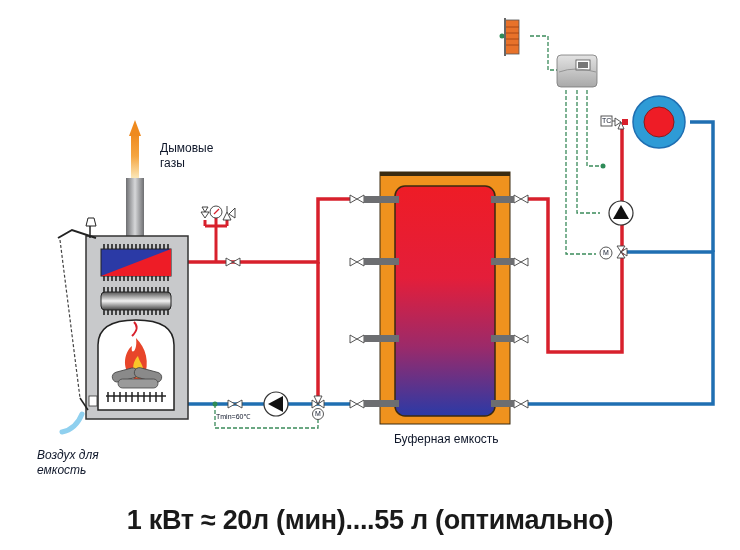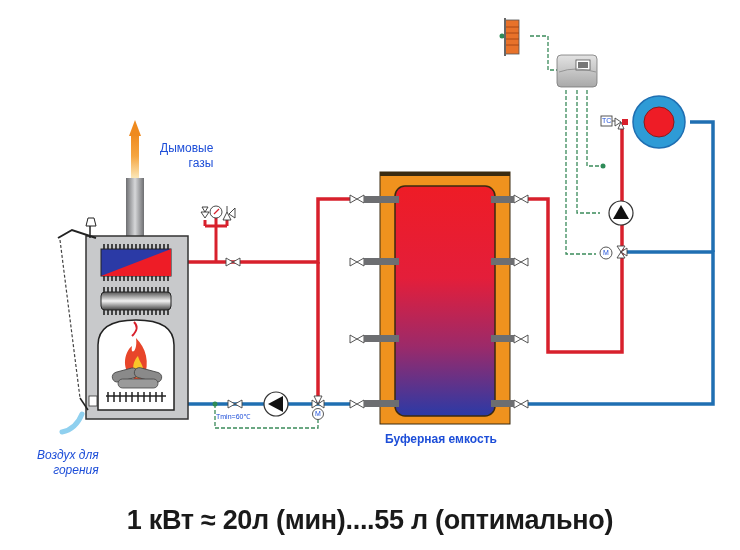--- a/index.html
+++ b/index.html
@@ -5,7 +5,7 @@
   html,body{margin:0;padding:0;background:#ffffff;}
   body{width:740px;height:550px;position:relative;overflow:hidden;font-family:"Liberation Sans",sans-serif;}
   svg{position:absolute;left:0;top:0;}
-  .lbl{position:absolute;font-family:"Liberation Sans",sans-serif;color:#1d4ed8;font-size:12px;line-height:15px;text-align:right;}
+  .lbl{position:absolute;font-family:"Liberation Sans",sans-serif;color:#0f172a;font-size:12px;line-height:15px;}
   .formula{position:absolute;left:0;width:740px;top:505px;text-align:center;font-family:"Liberation Sans",sans-serif;font-weight:bold;font-size:27px;color:#1a1a1a;letter-spacing:-0.3px;}
 </style>
 </head>

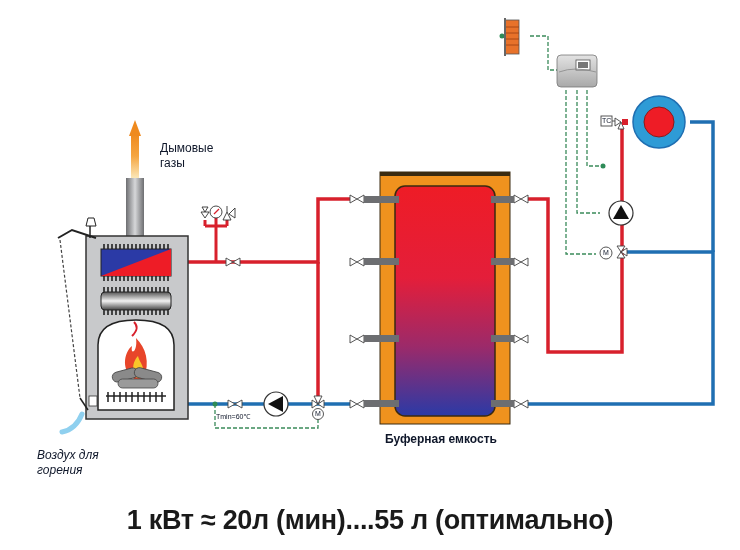--- a/index.html
+++ b/index.html
@@ -210,7 +210,7 @@
   <div>Воздух для</div>
   <div>горения</div>
 </div>
-<div class="lbl" style="left:385px;top:432px;font-weight:bold;">Буферная емкость</div>
+<div class="lbl" style="left:394px;top:432px;">Буферная емкость</div>
 <div class="lbl" style="left:216px;top:413px;font-size:7px;line-height:8px;">Tmin=60℃</div>
 <div class="lbl" style="left:602px;top:117px;font-size:7px;line-height:8px;">TC</div>
 <div class="lbl" style="left:315px;top:410px;font-size:7px;line-height:8px;">M</div>

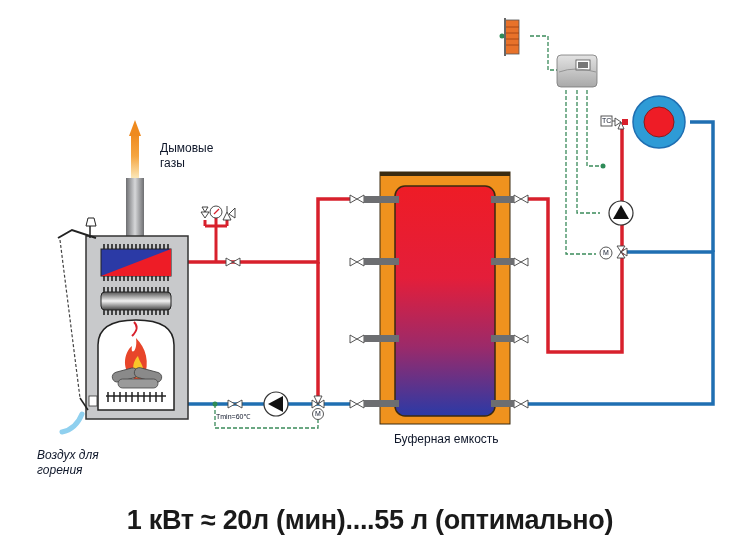--- a/index.html
+++ b/index.html
@@ -208,7 +208,7 @@
 </div>
 <div class="lbl" style="left:37px;top:448px;font-style:italic;">
   <div>Воздух для</div>
-  <div>горения</div>
+  <div>емкость</div>
 </div>
 <div class="lbl" style="left:394px;top:432px;">Буферная емкость</div>
 <div class="lbl" style="left:216px;top:413px;font-size:7px;line-height:8px;">Tmin=60℃</div>

